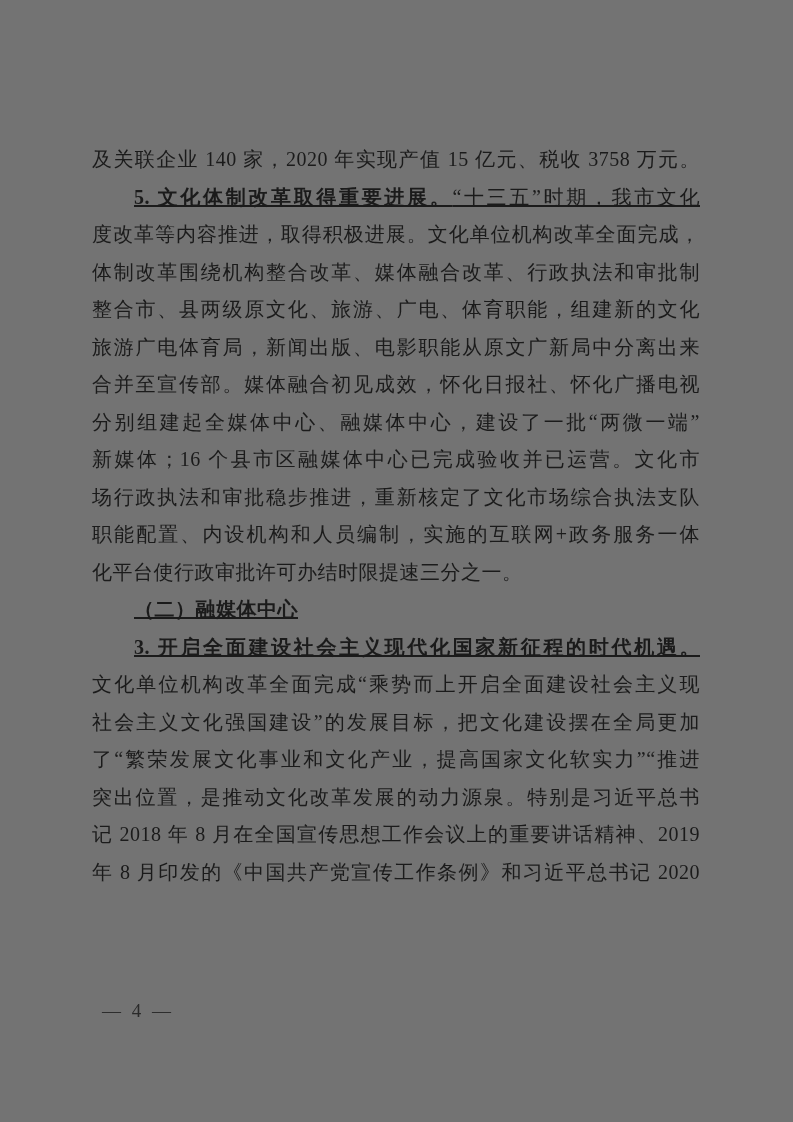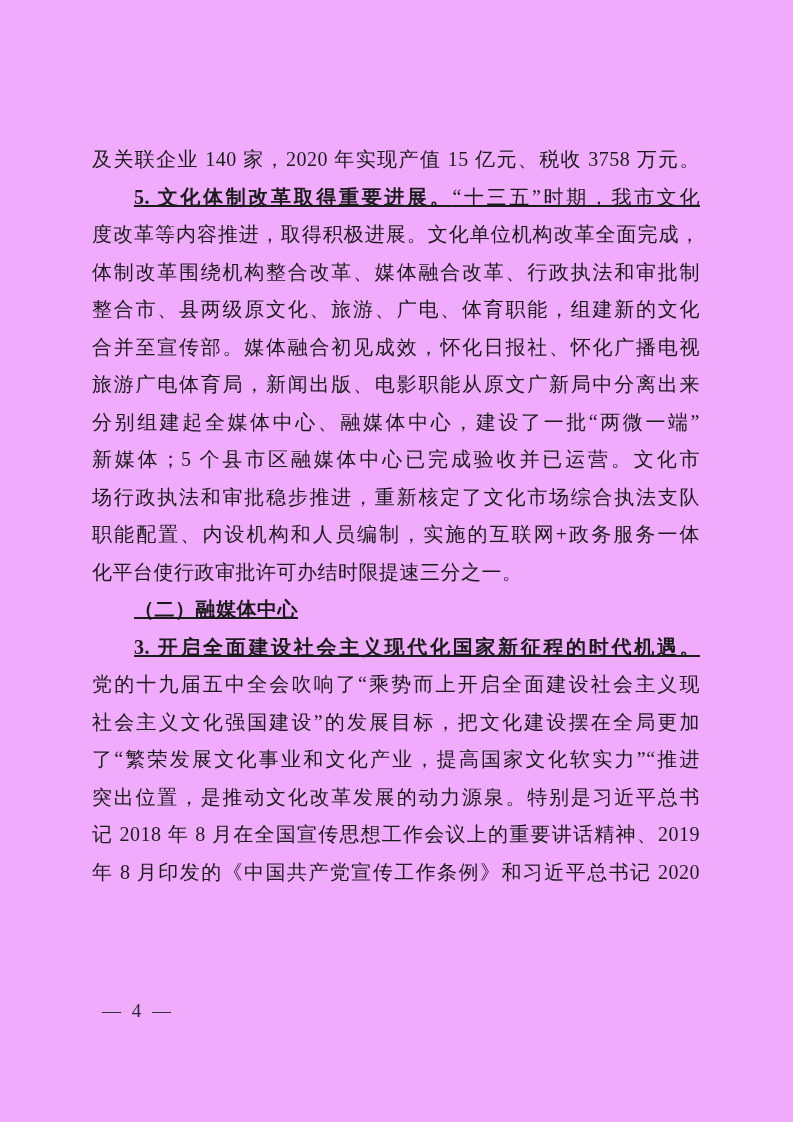--- a/index.html
+++ b/index.html
@@ -15,7 +15,7 @@
     position: absolute;
     left: 0; top: 0;
     width: 793px; height: 1122px;
-    background: #f0abfc;
+    background: #737373;
   }
   .textblock {
     position: absolute;

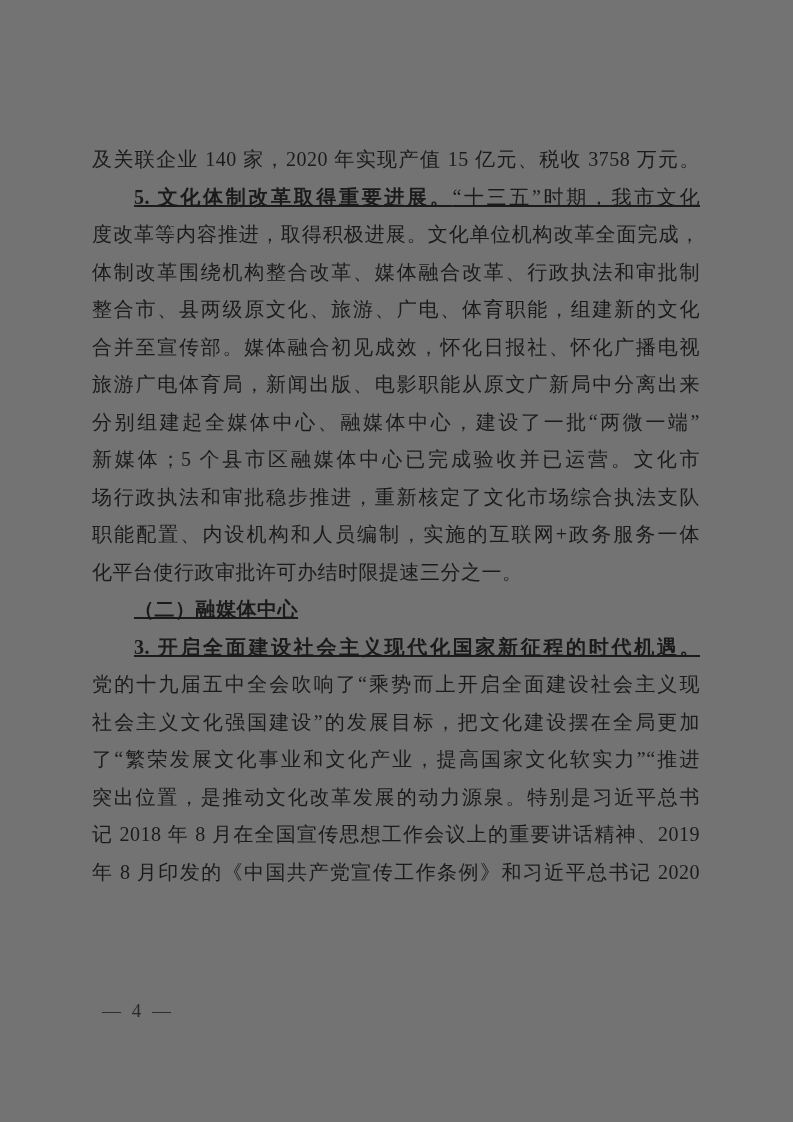--- a/index.html
+++ b/index.html
@@ -66,8 +66,8 @@
     <div class="line"><span>度改革等内容推进，取得积极进展。文化单位机构改革全面完成，</span></div>
     <div class="line"><span>体制改革围绕机构整合改革、媒体融合改革、行政执法和审批制</span></div>
     <div class="line"><span>整合市、县两级原文化、旅游、广电、体育职能，组建新的文化</span></div>
+    <div class="line"><span>旅游广电体育局，新闻出版、电影职能从原文广新局中分离出来</span></div>
     <div class="line"><span>合并至宣传部。媒体融合初见成效，怀化日报社、怀化广播电视</span></div>
-    <div class="line"><span>旅游广电体育局，新闻出版、电影职能从原文广新局中分离出来</span></div>
     <div class="line"><span>分别组建起全媒体中心、融媒体中心，建设了一批“两微一端”</span></div>
     <div class="line"><span>新媒体；5 个县市区融媒体中心已完成验收并已运营。文化市</span></div>
     <div class="line"><span>场行政执法和审批稳步推进，重新核定了文化市场综合执法支队</span></div>

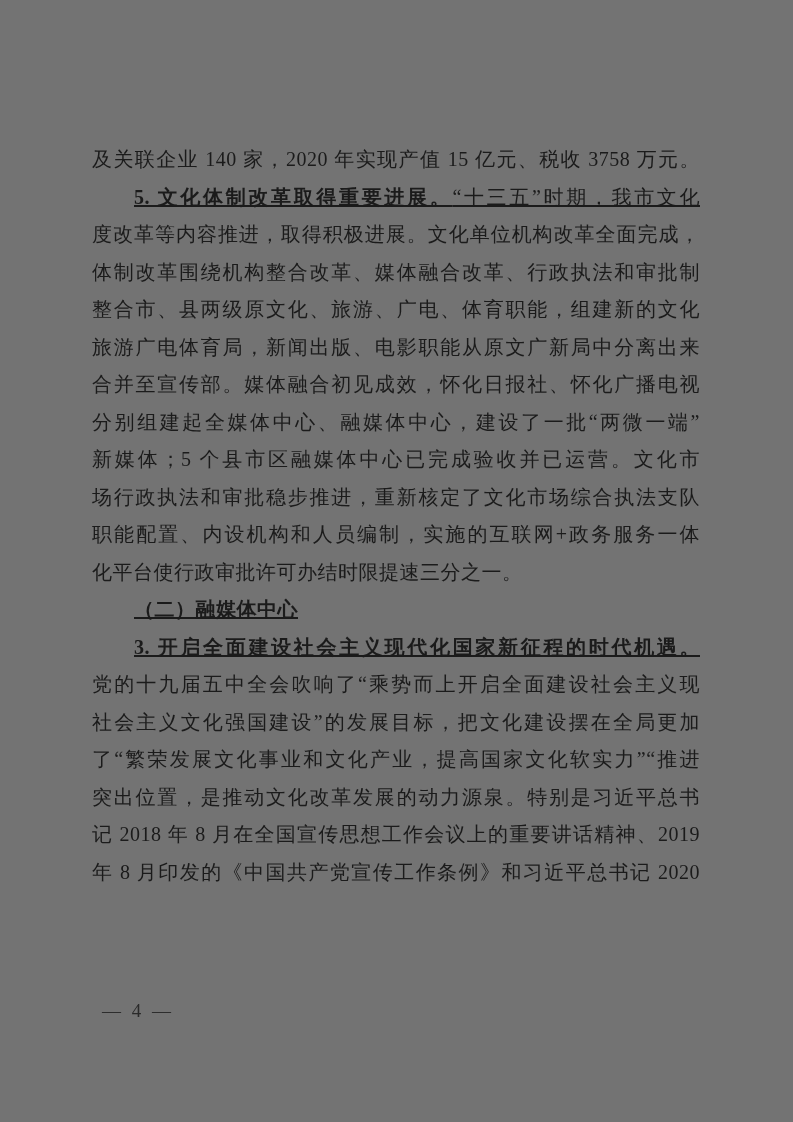--- a/index.html
+++ b/index.html
@@ -69,7 +69,7 @@
     <div class="line"><span>旅游广电体育局，新闻出版、电影职能从原文广新局中分离出来</span></div>
     <div class="line"><span>合并至宣传部。媒体融合初见成效，怀化日报社、怀化广播电视</span></div>
     <div class="line"><span>分别组建起全媒体中心、融媒体中心，建设了一批“两微一端”</span></div>
-    <div class="line"><span>新媒体；5 个县市区融媒体中心已完成验收并已运营。文化市</span></div>
+    <div class="line"><span>新媒体；16 个县市区融媒体中心已完成验收并已运营。文化市</span></div>
     <div class="line"><span>场行政执法和审批稳步推进，重新核定了文化市场综合执法支队</span></div>
     <div class="line"><span>职能配置、内设机构和人员编制，实施的互联网+政务服务一体</span></div>
     <div class="line lastline"><span>化平台使行政审批许可办结时限提速三分之一。</span></div>

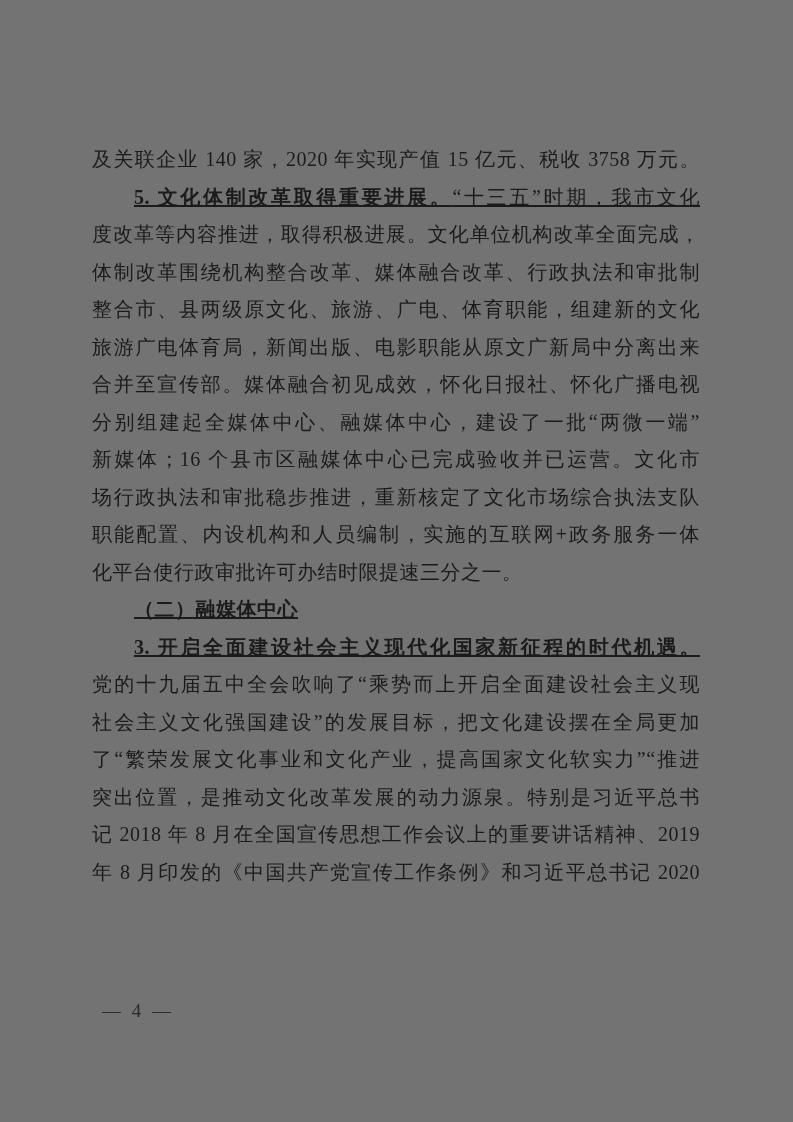--- a/index.html
+++ b/index.html
@@ -77,7 +77,7 @@
     <div class="line indent heading"><span>（二）融媒体中心</span></div>
 
     <div class="line indent"><span class="bold">3. 开启全面建设社会主义现代化国家新征程的时代机遇。</span></div>
-    <div class="line"><span>党的十九届五中全会吹响了“乘势而上开启全面建设社会主义现</span></div>
+    <div class="line"><span>文化单位机构改革全面完成“乘势而上开启全面建设社会主义现</span></div>
     <div class="line"><span>社会主义文化强国建设”的发展目标，把文化建设摆在全局更加</span></div>
     <div class="line"><span>了“繁荣发展文化事业和文化产业，提高国家文化软实力”“推进</span></div>
     <div class="line"><span>突出位置，是推动文化改革发展的动力源泉。特别是习近平总书</span></div>

